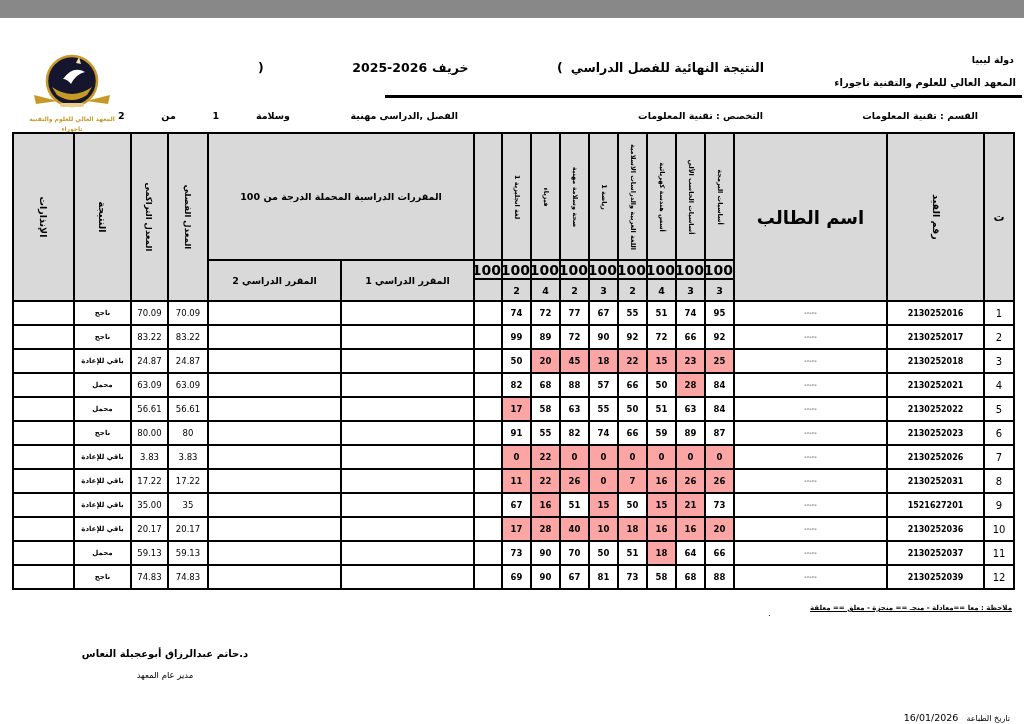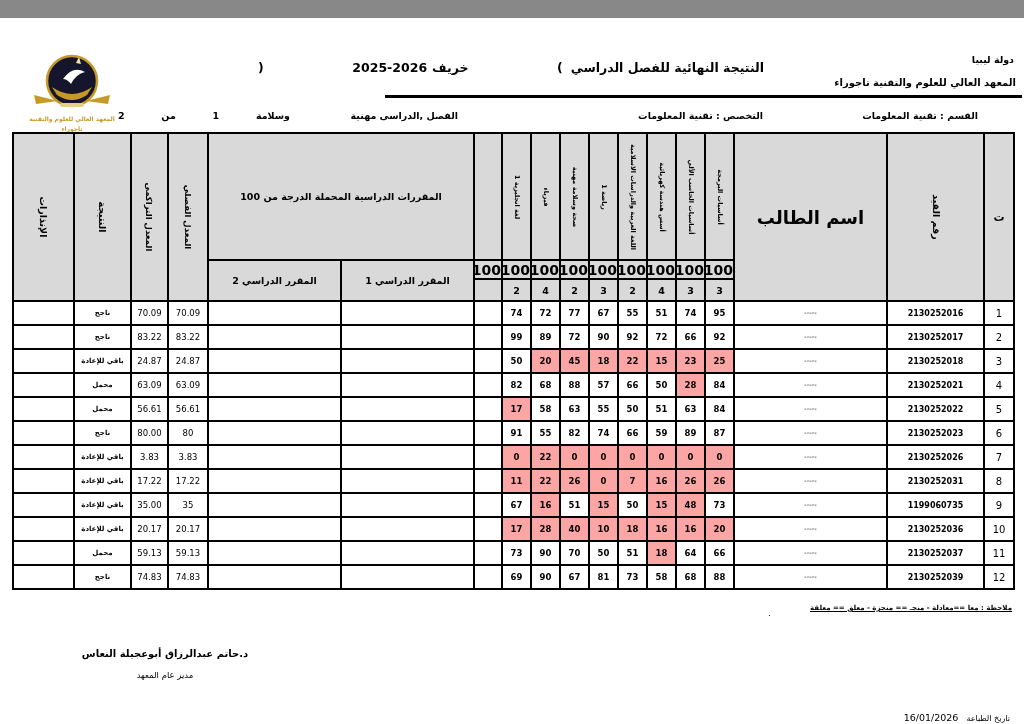--- a/index.html
+++ b/index.html
@@ -377,7 +377,7 @@
           <td class="c-reg">1199060735</td>
           <td class="c-name">-----</td>
           <td class="c-grade">73</td>
-          <td class="c-grade fail">48</td>
+          <td class="c-grade fail">21</td>
           <td class="c-grade fail">15</td>
           <td class="c-grade">50</td>
           <td class="c-grade fail">15</td>

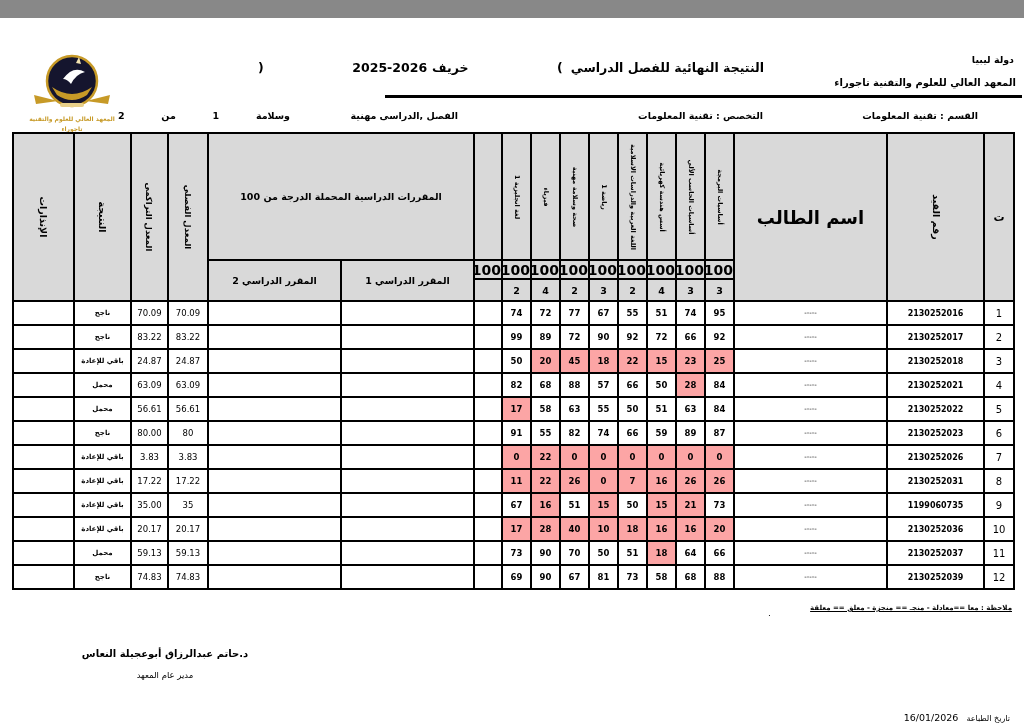--- a/index.html
+++ b/index.html
@@ -374,7 +374,7 @@
         </tr>
         <tr>
           <td class="c-seq">9</td>
-          <td class="c-reg">1199060735</td>
+          <td class="c-reg">1521627201</td>
           <td class="c-name">-----</td>
           <td class="c-grade">73</td>
           <td class="c-grade fail">21</td>

